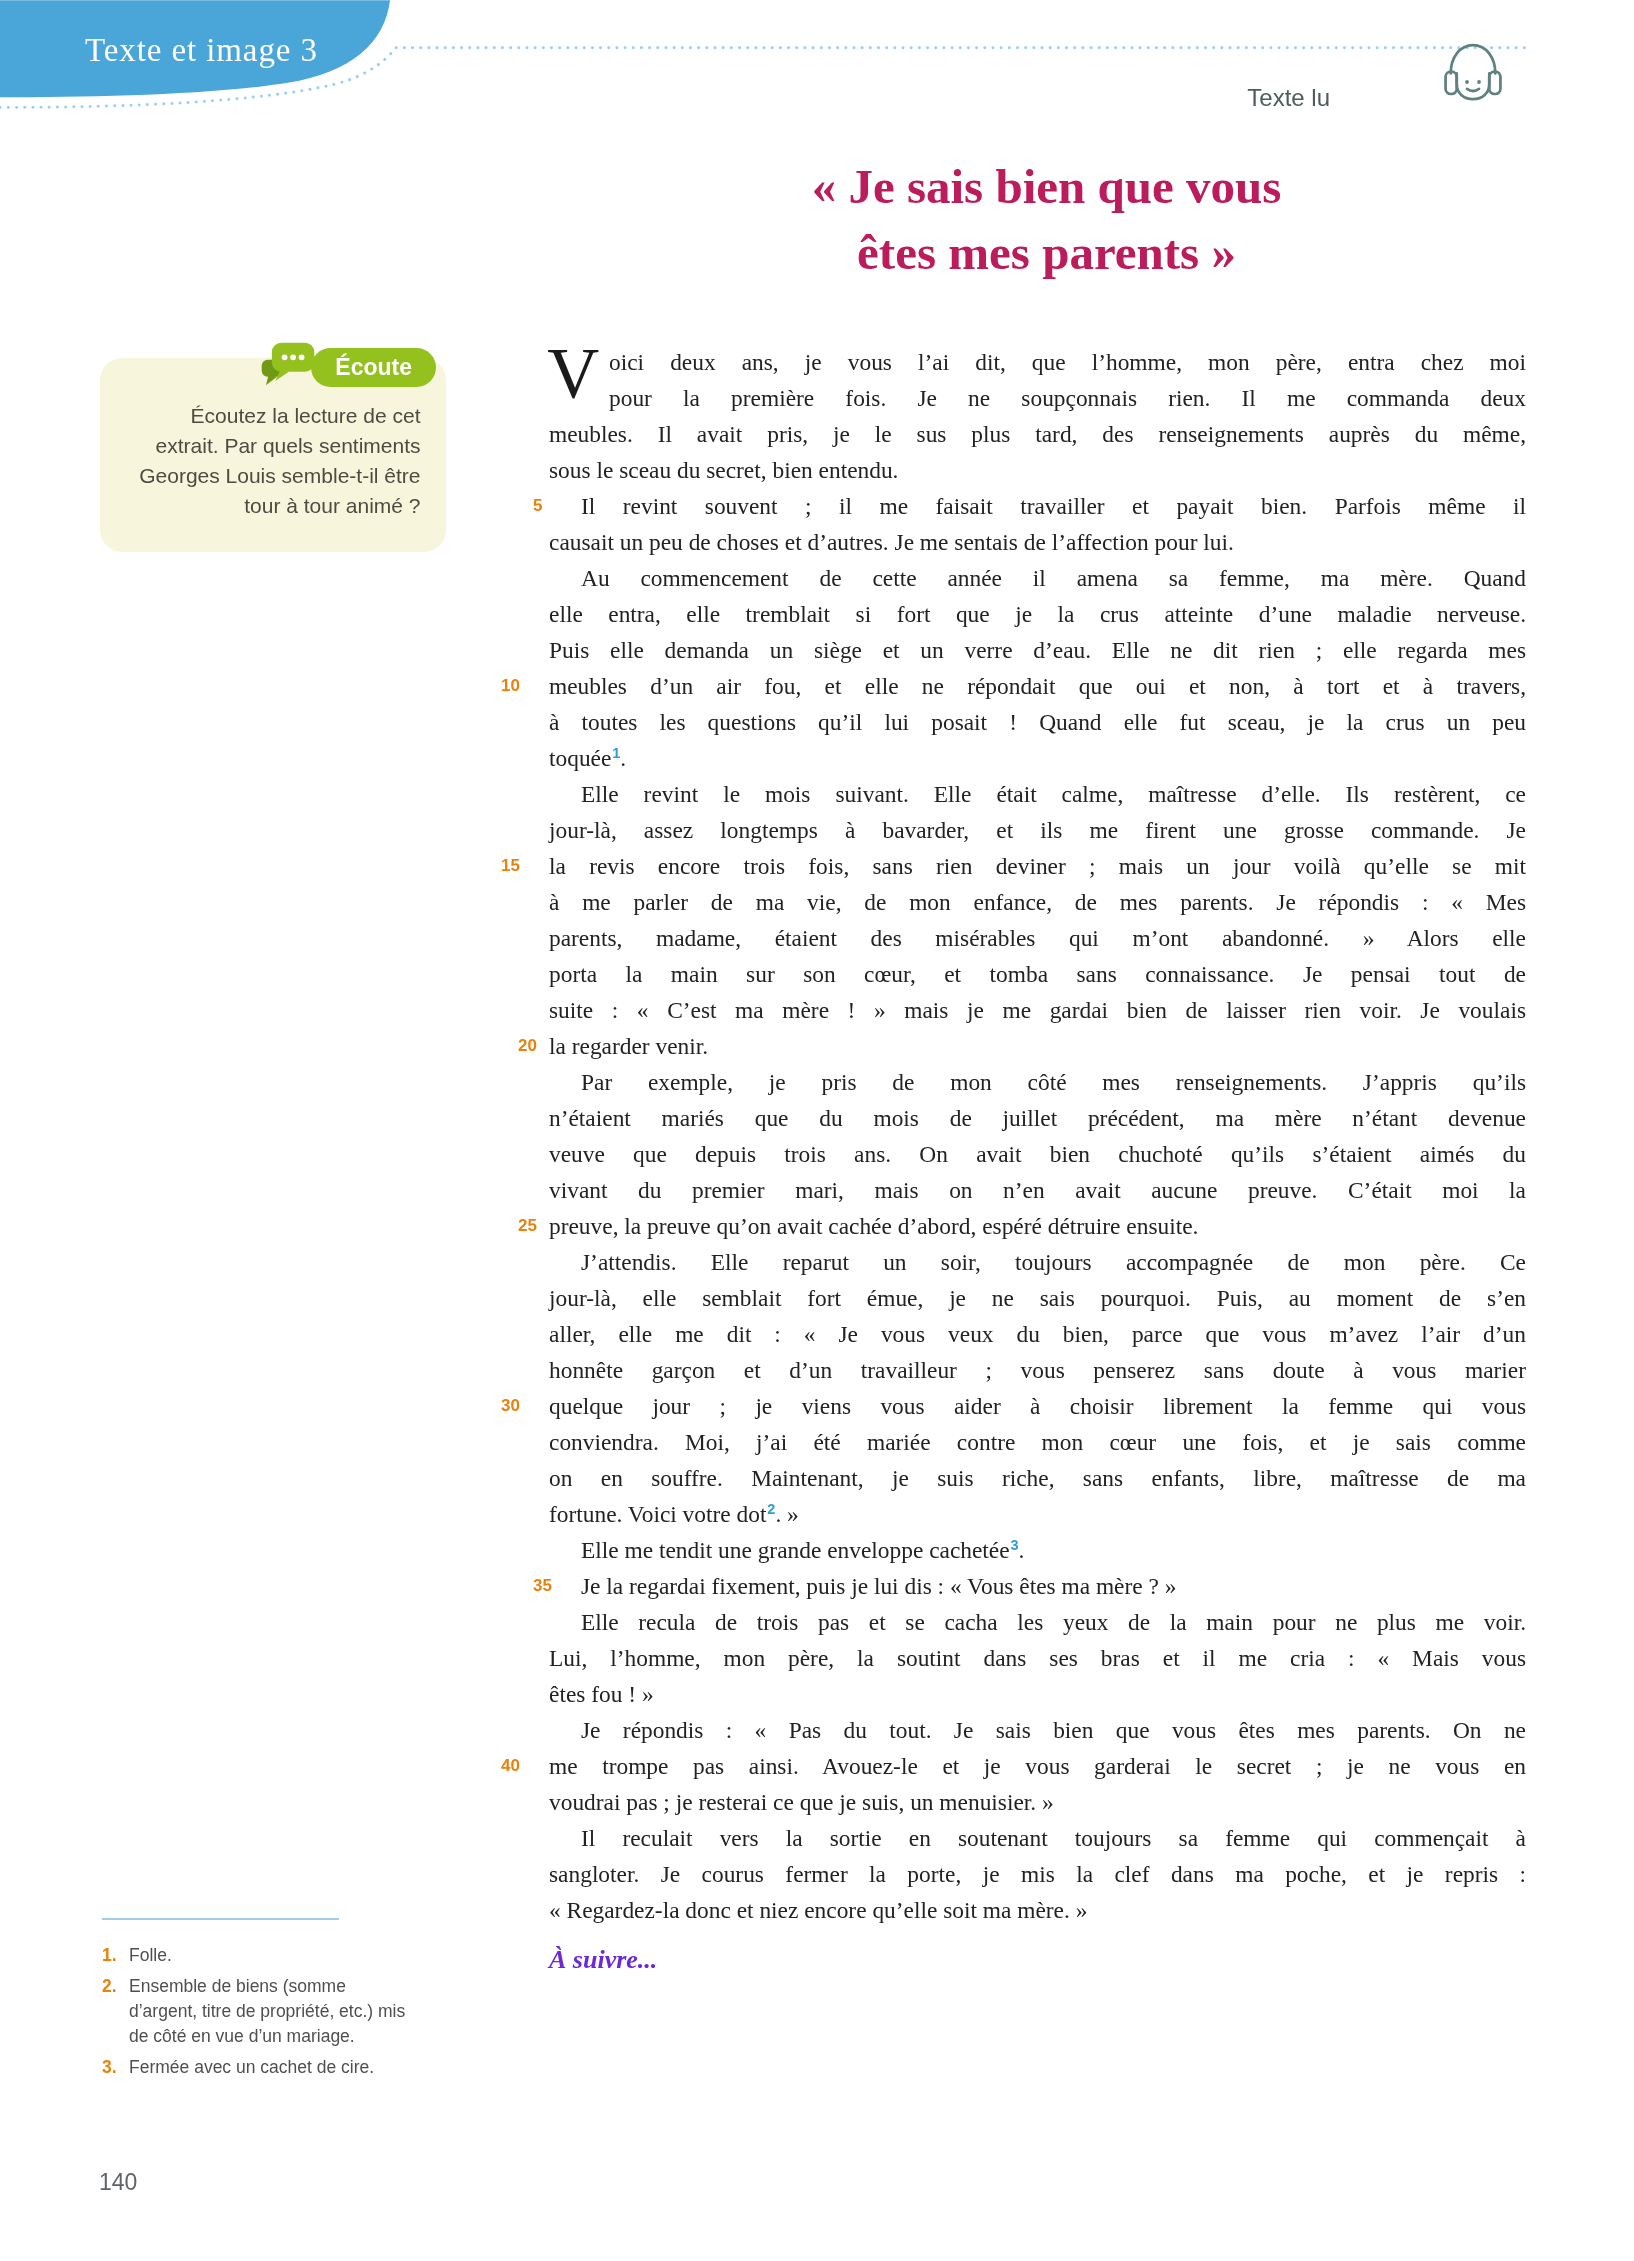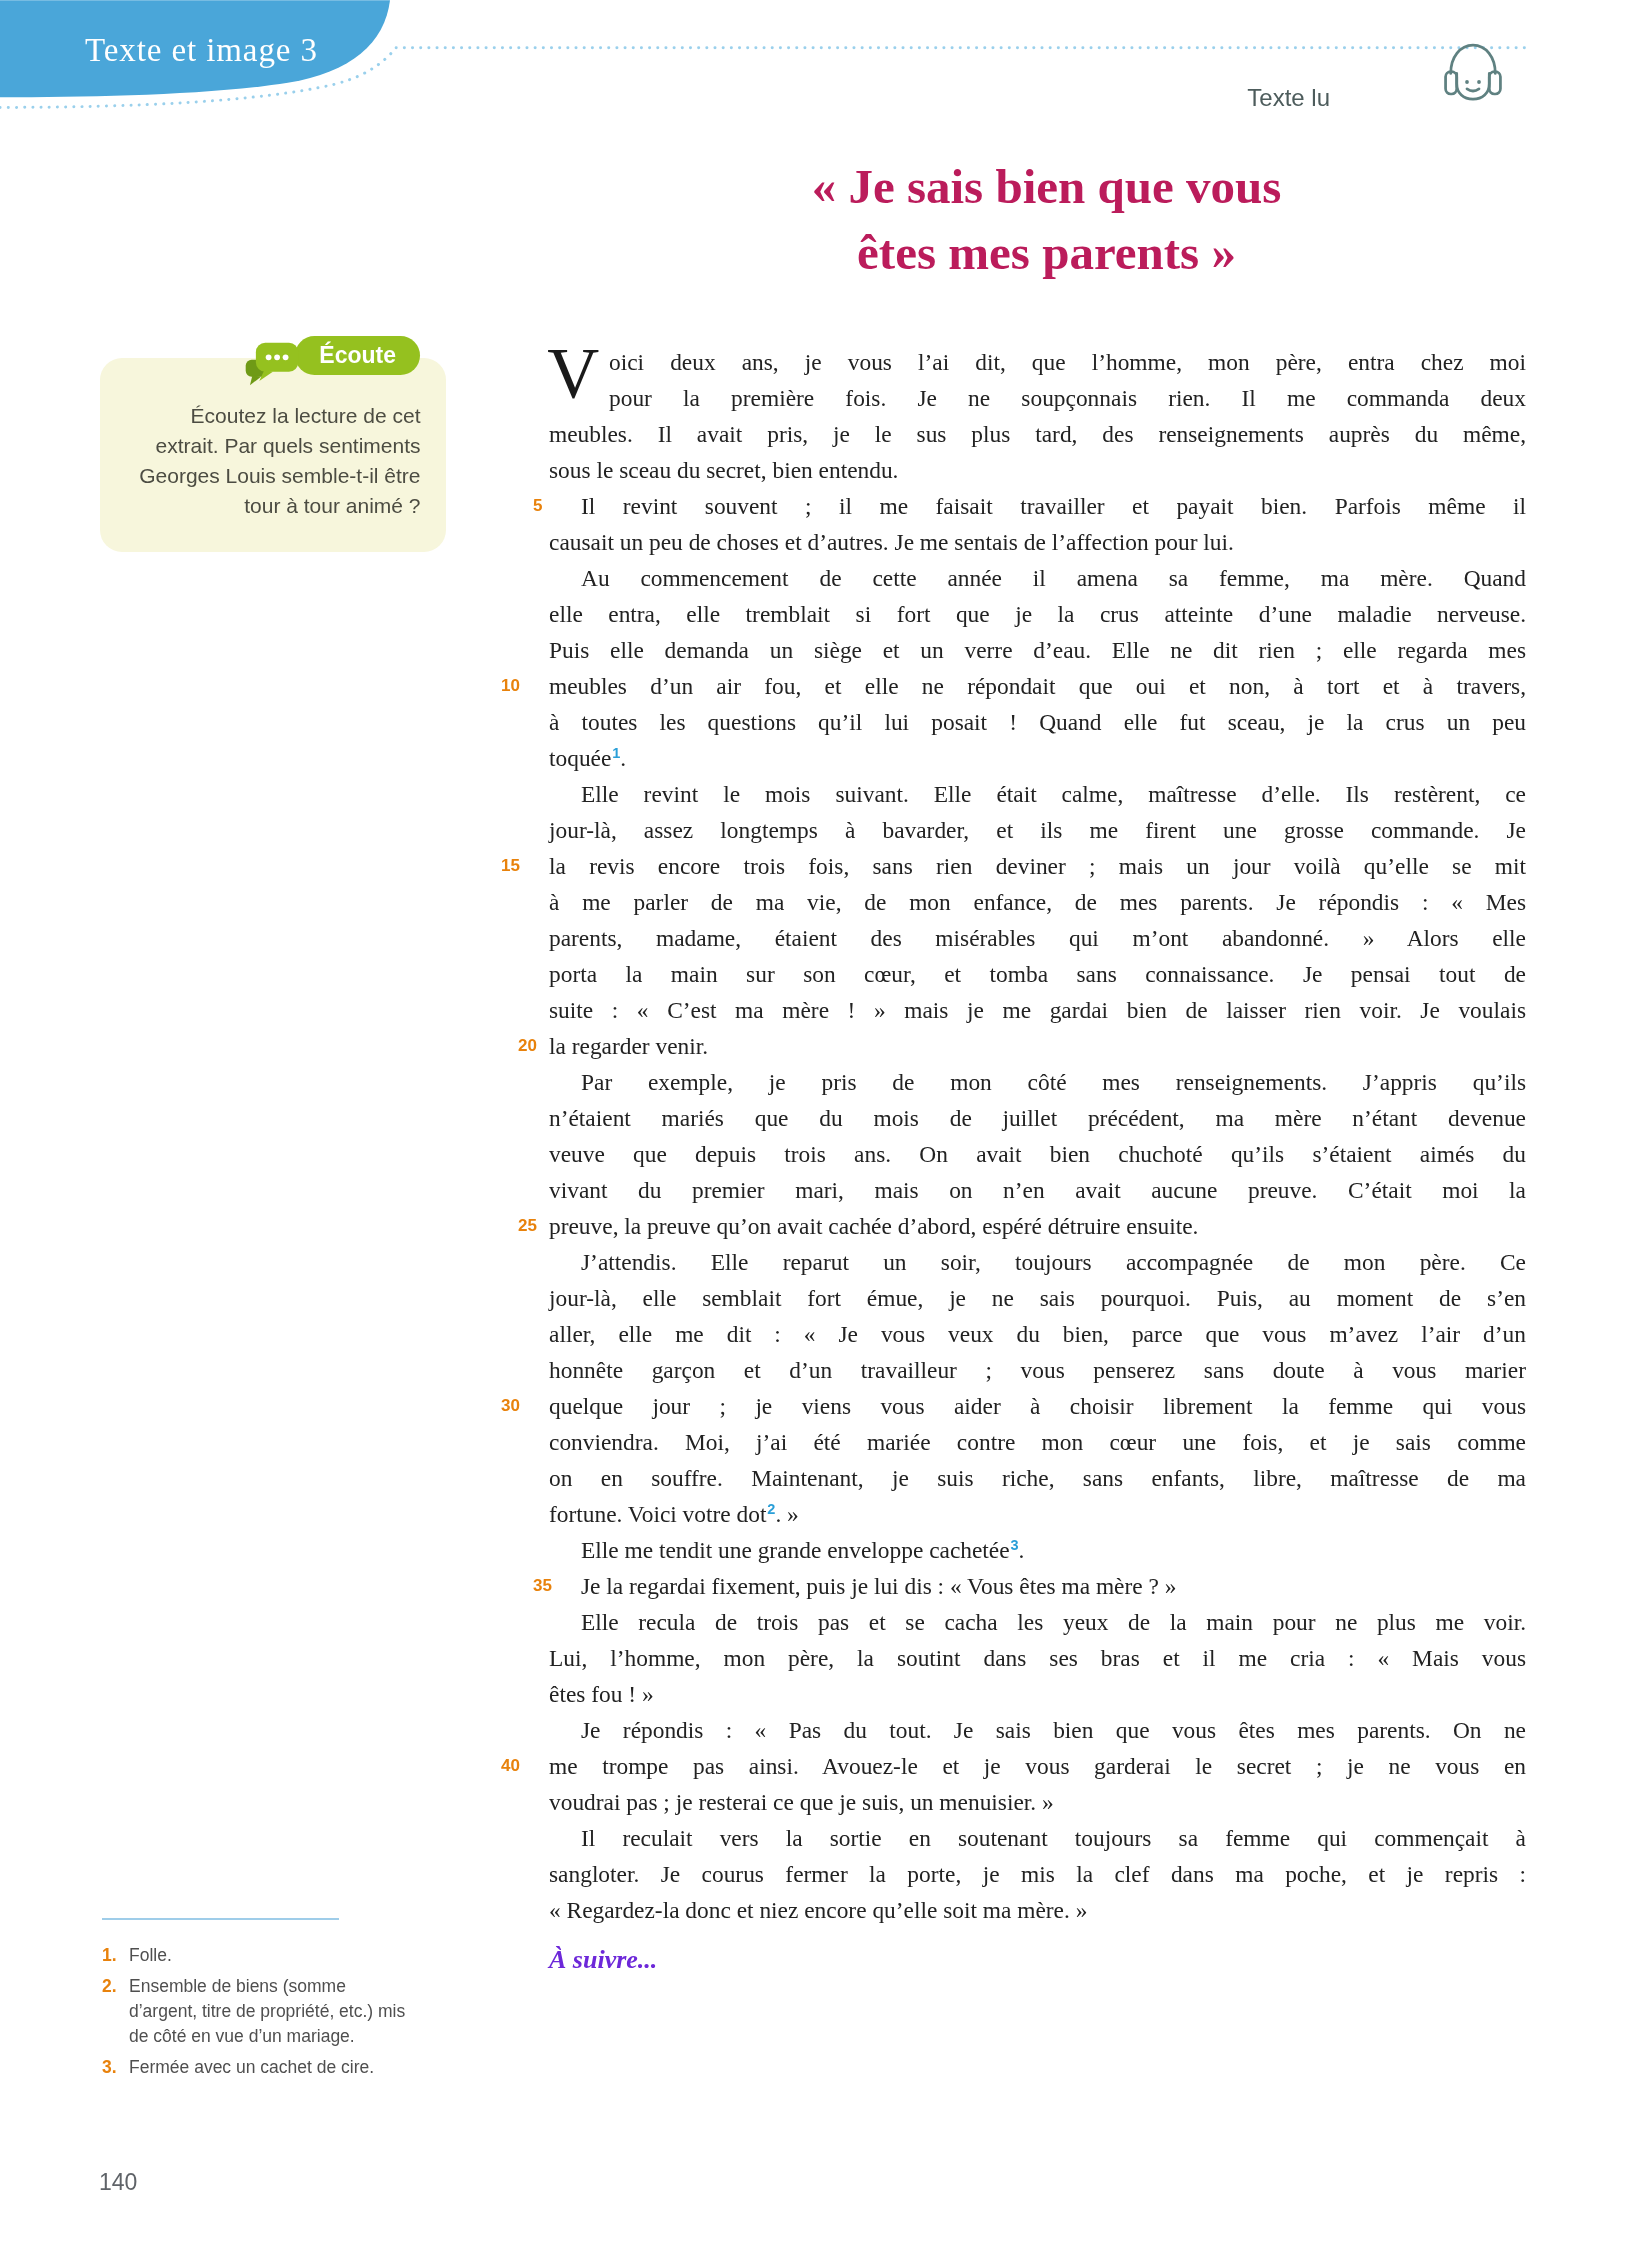--- a/index.html
+++ b/index.html
@@ -22,7 +22,7 @@
   
   .listen-box{position:absolute;left:100px;top:358px;width:346px;box-sizing:border-box;
     background:#f7f6dc;border-radius:22px;padding:43px 25.5px 31px 27px;}
-  .badge-wrap{position:absolute;top:-22px;right:26px;display:flex;align-items:flex-start;}
+  .badge-wrap{position:absolute;top:-22px;right:10px;display:flex;align-items:flex-end;}
   .bubbles{margin-right:-5.1px;transform:translateY(5.1px);}
   .badge{background:#95c11f;color:#fff;border-radius:22px;padding:6px 24px;font-size:23px;font-weight:600;}
   .listen-prompt{margin:0;font-size:21px;line-height:30px;color:#4c4c42;text-align:right;}

